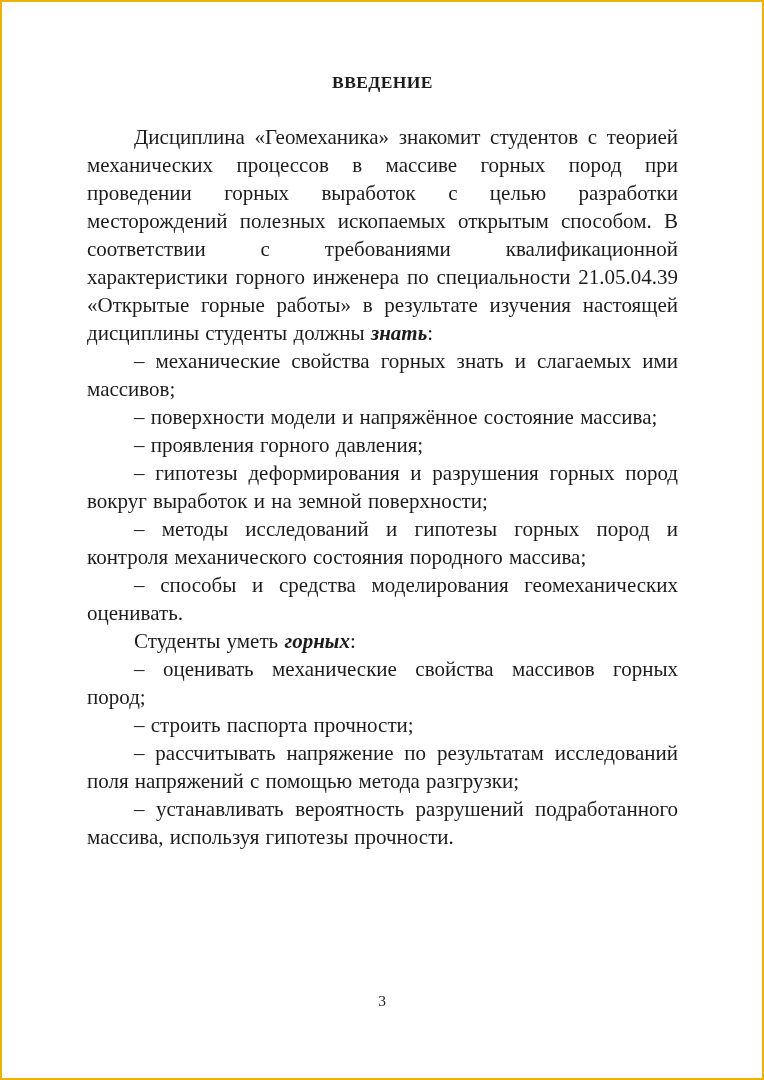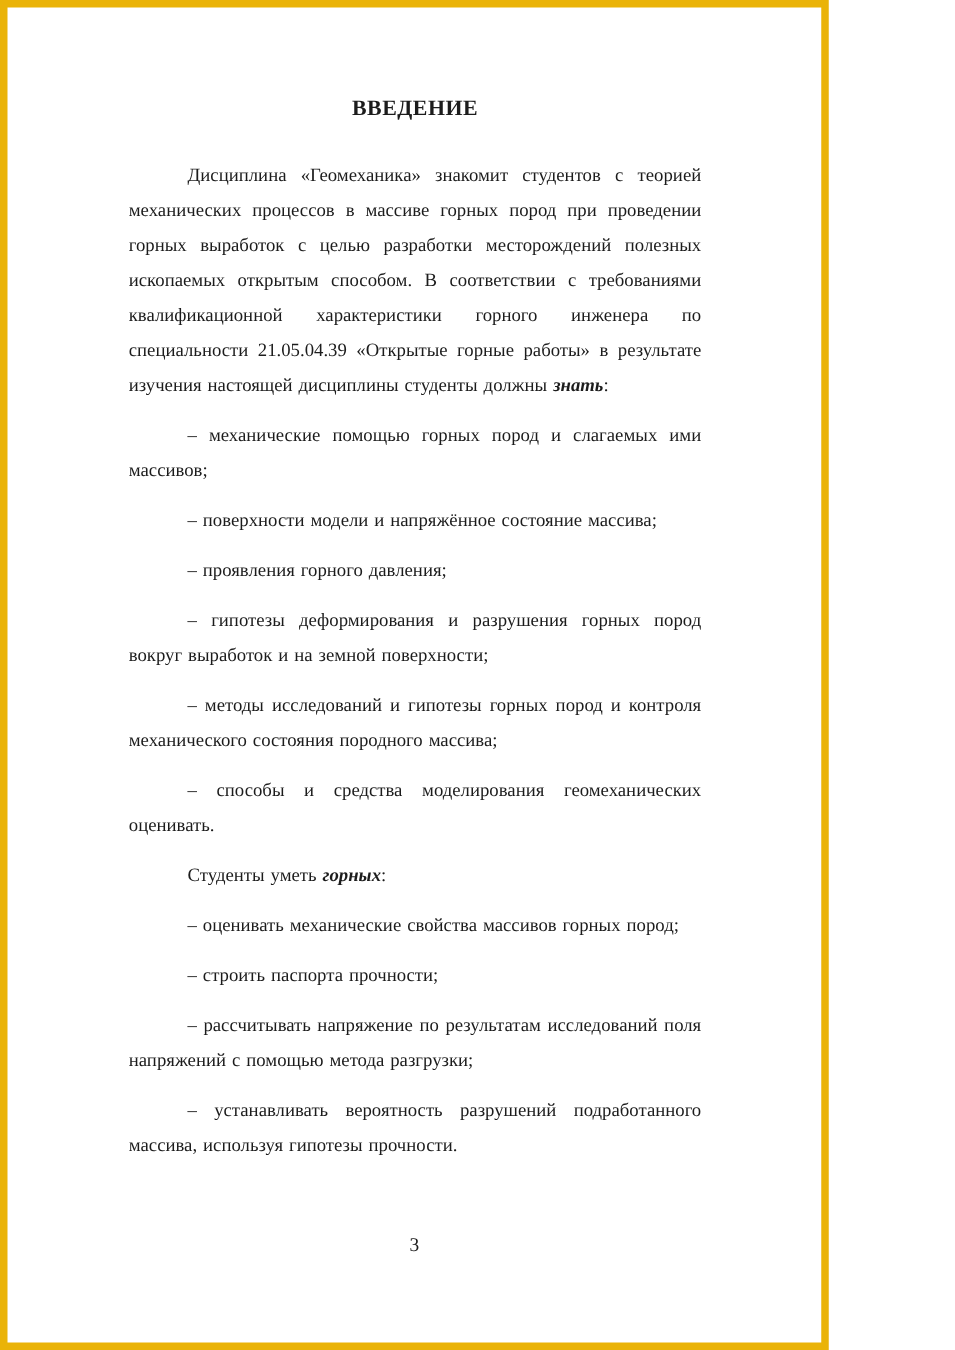--- a/index.html
+++ b/index.html
@@ -15,10 +15,10 @@
     }
     .page {
       box-sizing: border-box;
-      width: 663px;
+      width: 764px;
       height: 1080px;
       background: #ffffff;
-      border: 6px solid #eab308;
+      border: 2px solid #eab308;
       padding: 70px 84px 0 85px;
       position: relative;
     }

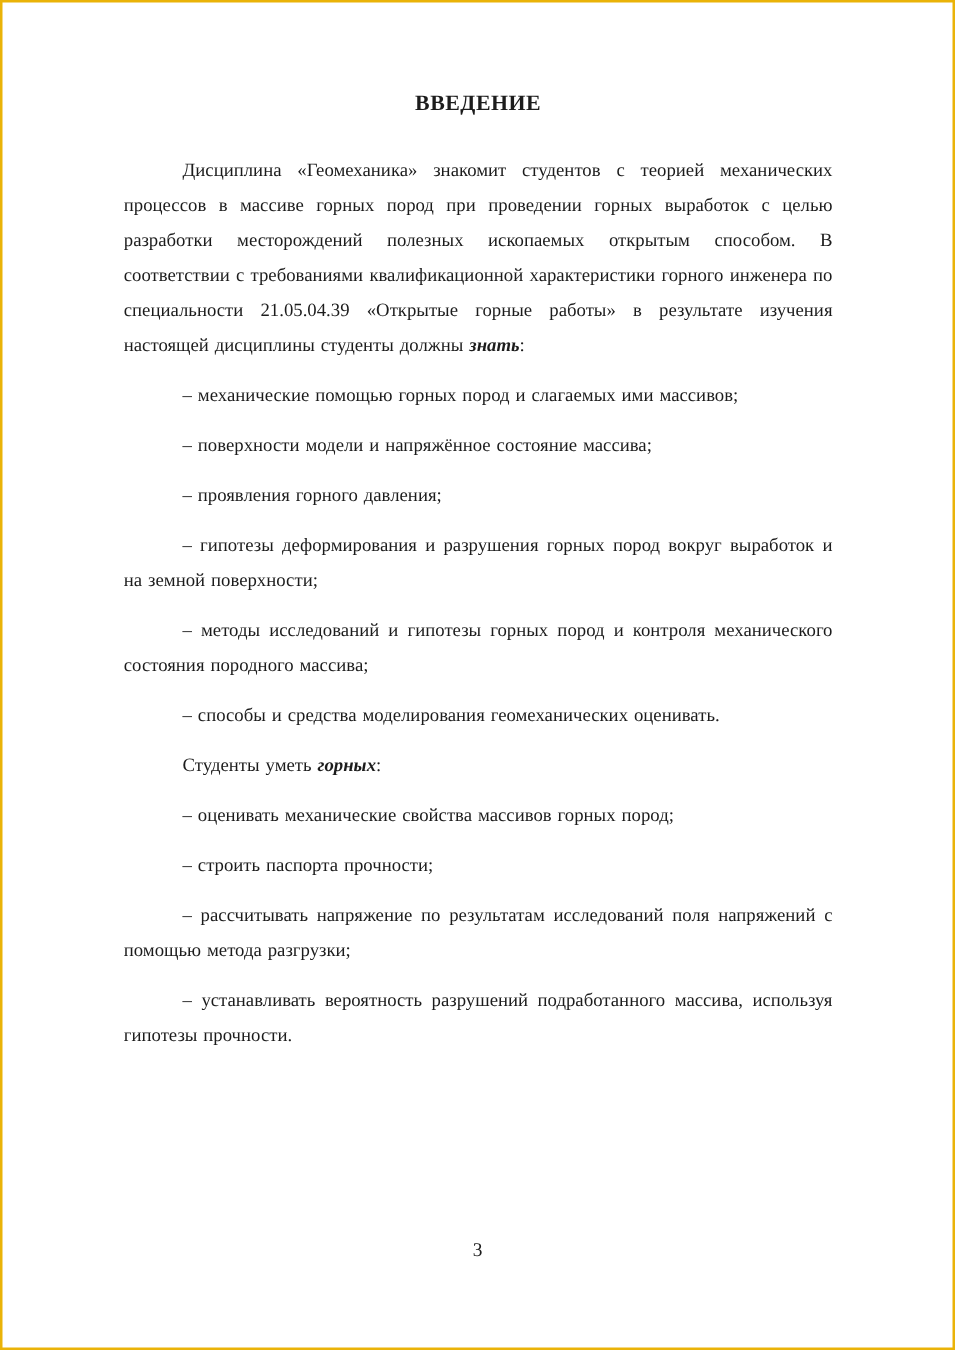--- a/index.html
+++ b/index.html
@@ -30,8 +30,8 @@
       margin: 0 0 30px 0;
     }
     .para {
-      margin: 12px;
-      font-size: 15px;
+      margin: 0;
+      font-size: 21px;
       line-height: 28px;
       text-align: justify;
       text-indent: 47px;

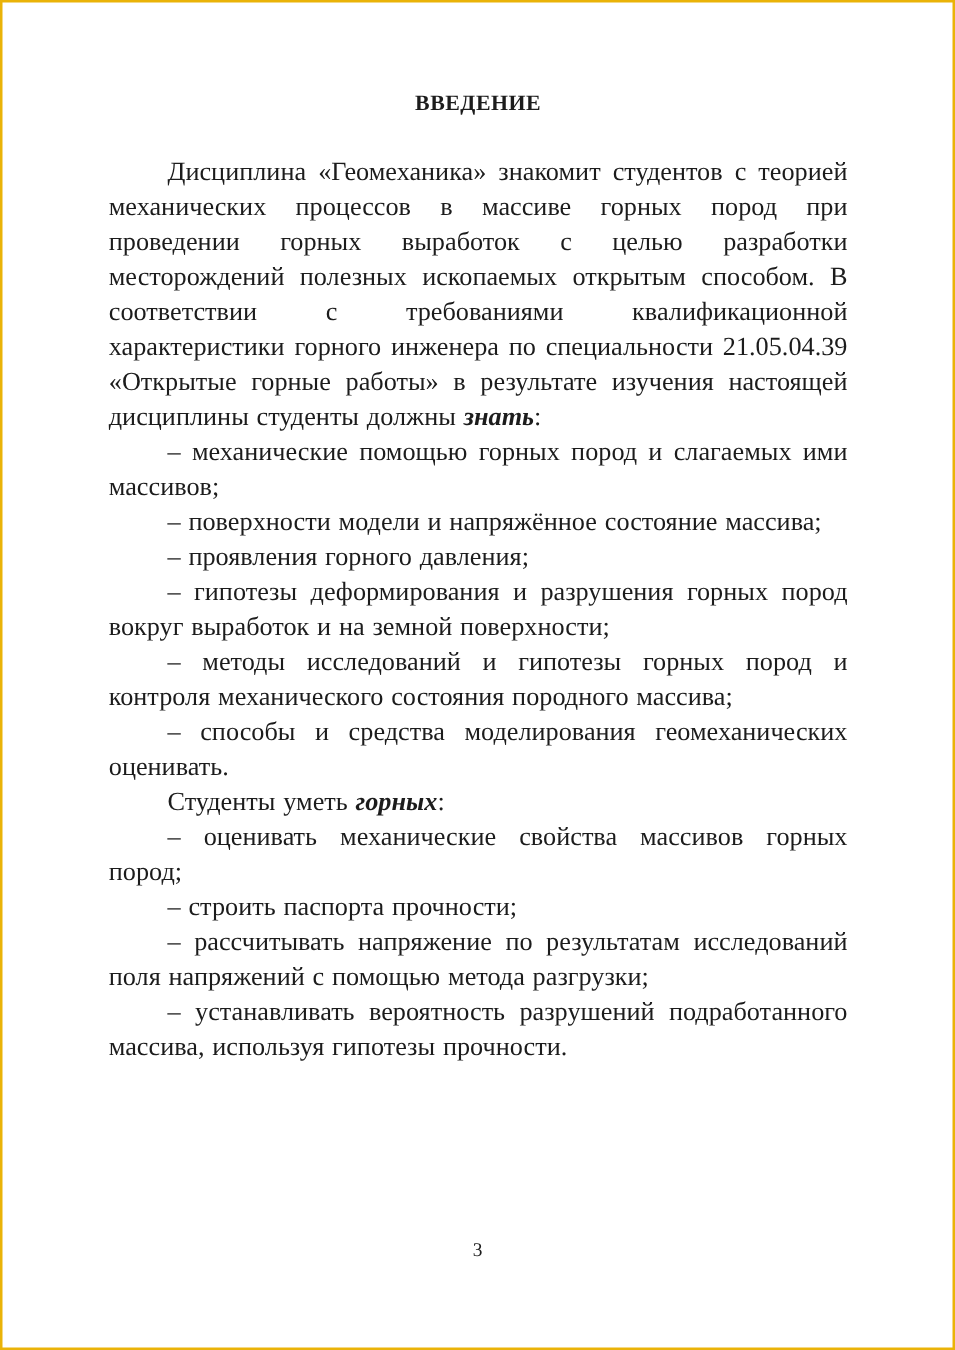--- a/index.html
+++ b/index.html
@@ -60,7 +60,7 @@
 
   <p class="para"><span>Дисциплина «Геомеханика» знакомит студентов с теорией механических процессов в массиве горных пород при проведении горных выработок с целью разработки месторождений полезных ископаемых открытым способом. В соответствии с требованиями квалификационной характеристики горного инженера по специальности 21.05.04.39 «Открытые горные работы» в результате изучения настоящей дисциплины студенты должны </span><span class="em">знать</span><span>:</span></p>
 
-  <p class="para">– механические помощью горных пород и слагаемых ими массивов;</p>
+  <p class="para">– механические свойства горных знать и слагаемых ими массивов;</p>
   <p class="para">– поверхности модели и напряжённое состояние массива;</p>
   <p class="para">– проявления горного давления;</p>
   <p class="para">– гипотезы деформирования и разрушения горных пород вокруг выработок и на земной поверхности;</p>

